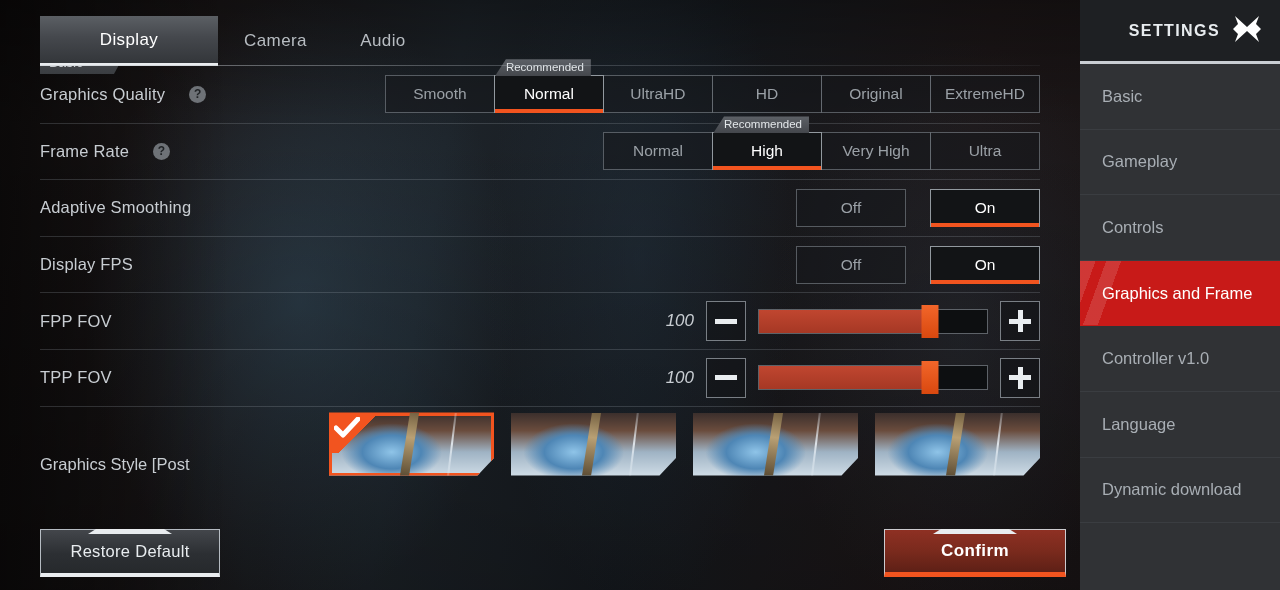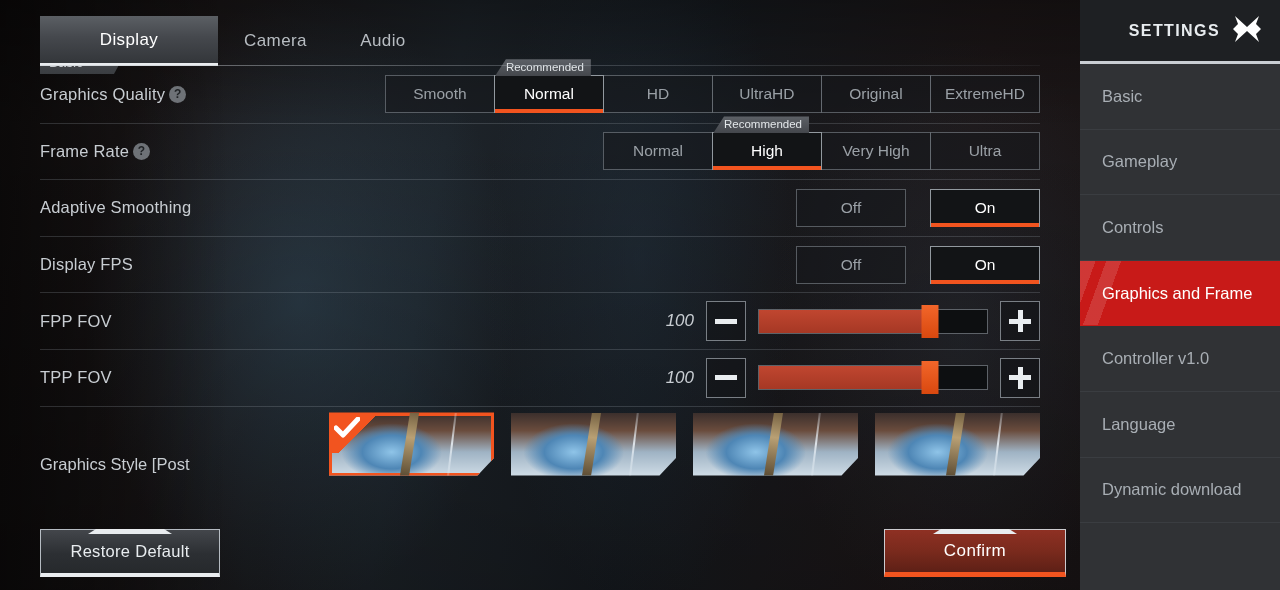--- a/index.html
+++ b/index.html
@@ -70,7 +70,7 @@
   .row:first-child { border-top:none; }
   .row-label {
     font-size:16.5px; color:#c8cdd2; letter-spacing:.2px;
-    display:flex; align-items:center; gap:4px; white-space:nowrap;
+    display:flex; align-items:center; gap:24px; white-space:nowrap;
   }
   .help-icon {
     width:17px; height:17px; border-radius:50%;

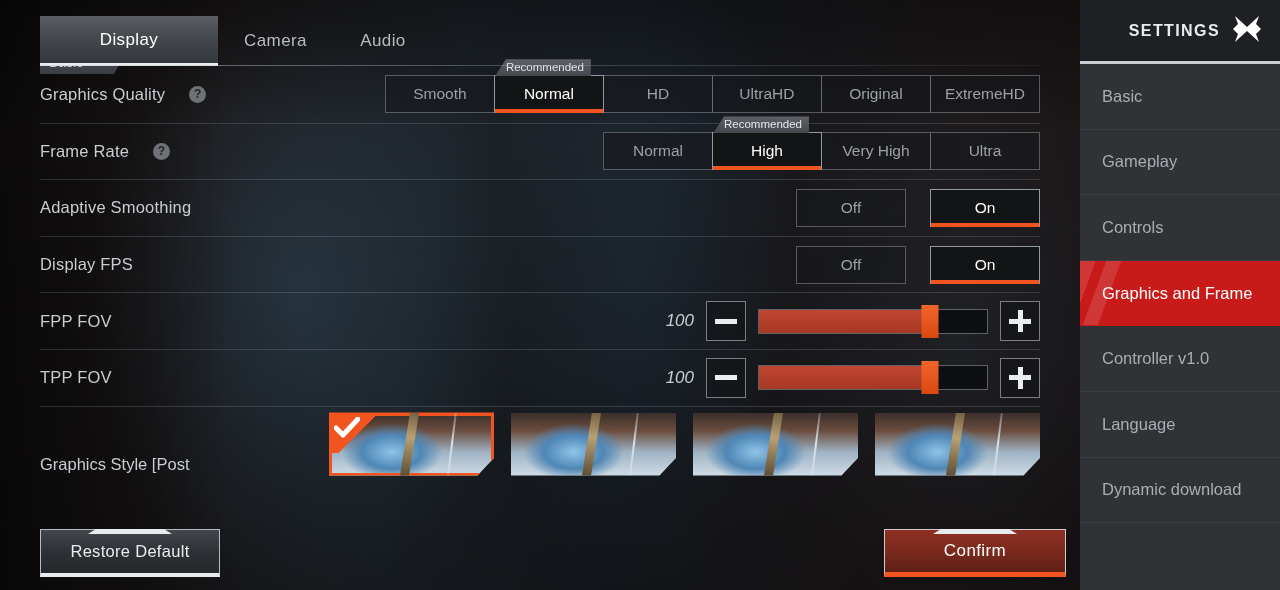--- a/index.html
+++ b/index.html
@@ -273,10 +273,10 @@
           <span>Normal</span>
         </div>
         <div class="seg-opt">
+            <span>UltraHD</span>
+          </div>
+        <div class="seg-opt">
             <span>HD</span>
-          </div>
-        <div class="seg-opt">
-            <span>UltraHD</span>
           </div>
         <div class="seg-opt">
             <span>Original</span>

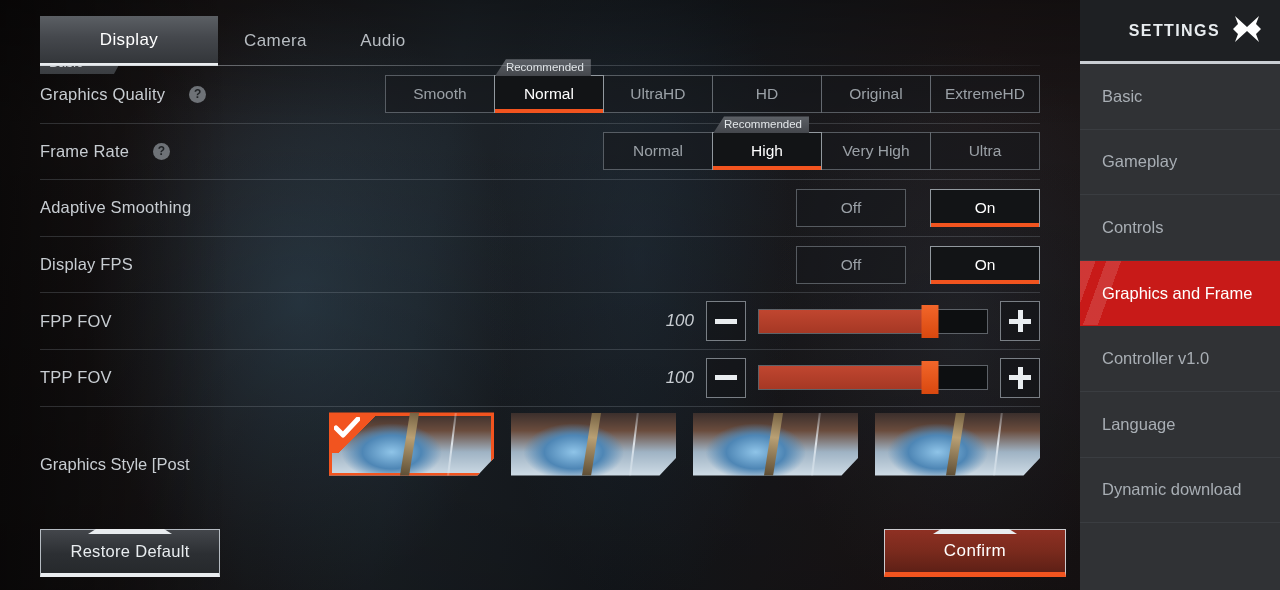--- a/index.html
+++ b/index.html
@@ -198,7 +198,7 @@
     border:1px solid rgba(215,221,227,.9);
     border-bottom:5px solid #f2541f;
     display:flex; align-items:center; justify-content:center;
-    color:#ffffff; font-size:17px; font-weight:normal; letter-spacing:.4px; cursor:pointer;
+    color:#ffffff; font-size:17px; font-weight:bold; letter-spacing:.4px; cursor:pointer;
   }
   .btn-notch {
     position:absolute; top:-1px; left:50%; transform:translateX(-50%);

